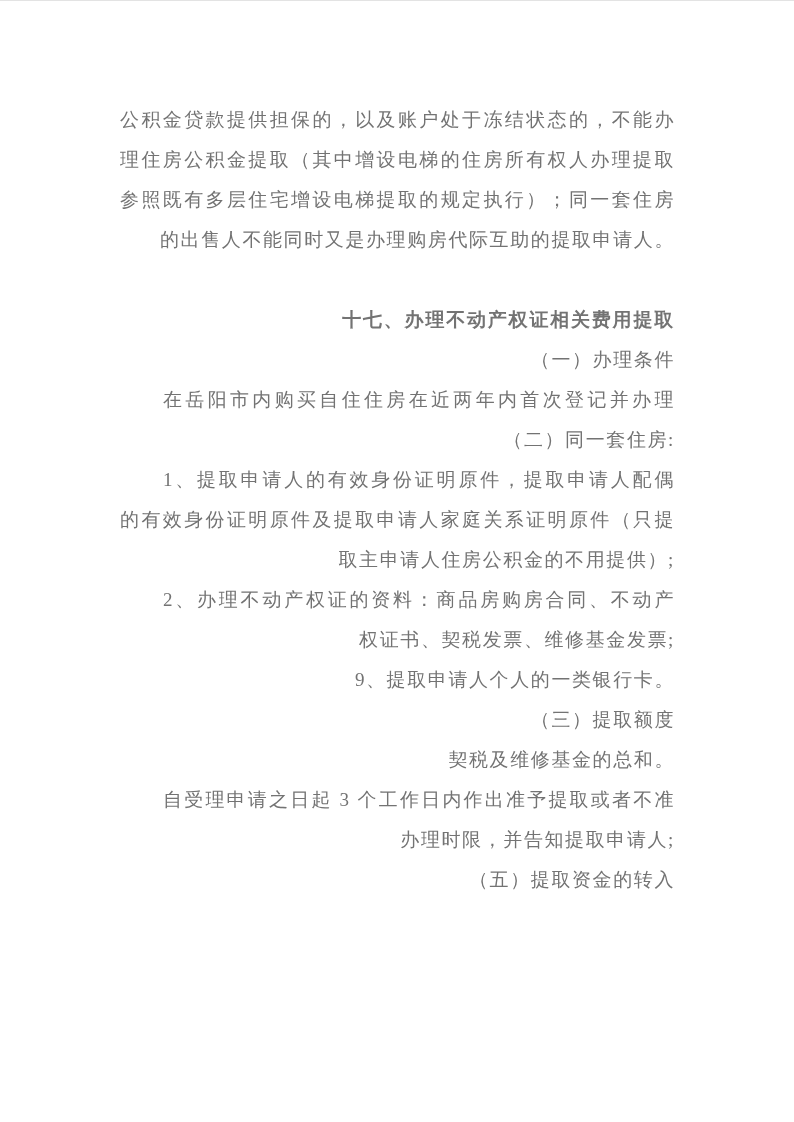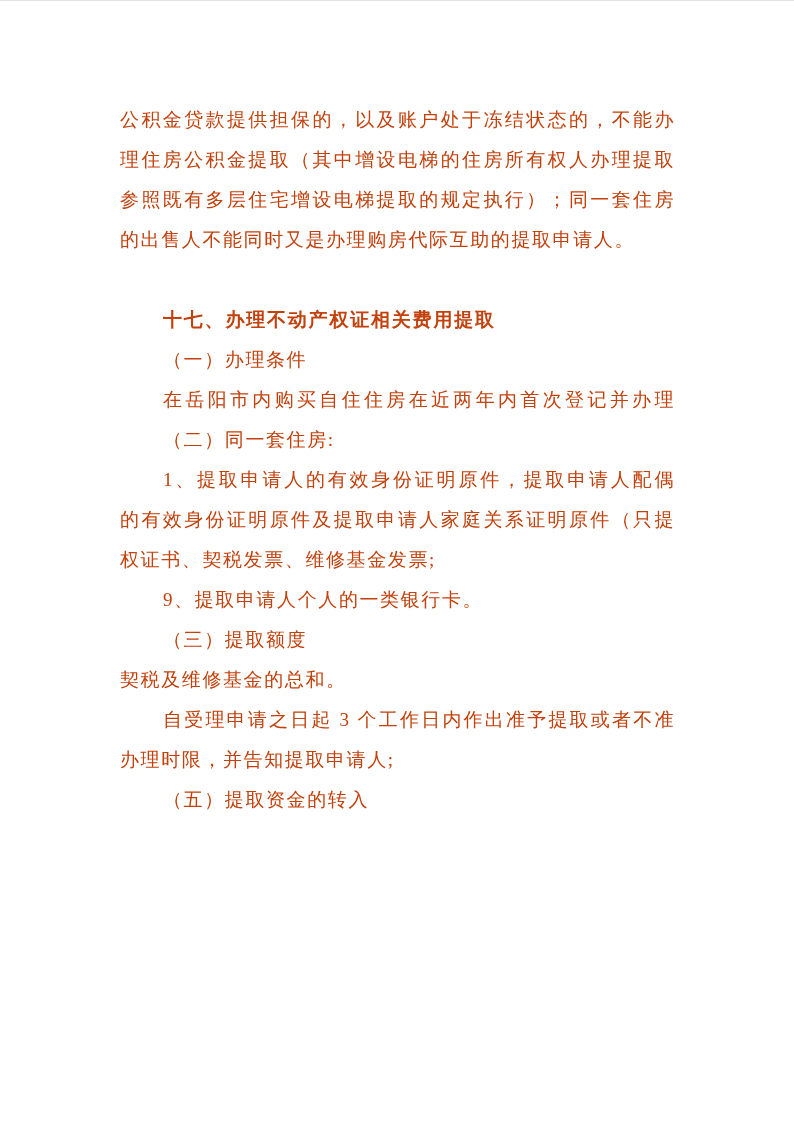--- a/index.html
+++ b/index.html
@@ -16,7 +16,7 @@
     border-top: 1px solid #e3e3e3;
     padding: 99px 119px 12px 120px;
     font-family: "Liberation Serif", "DejaVu Serif", serif;
-    color: #c2410c;
+    color: #737373;
     font-size: 19px;
     overflow: hidden;
   }

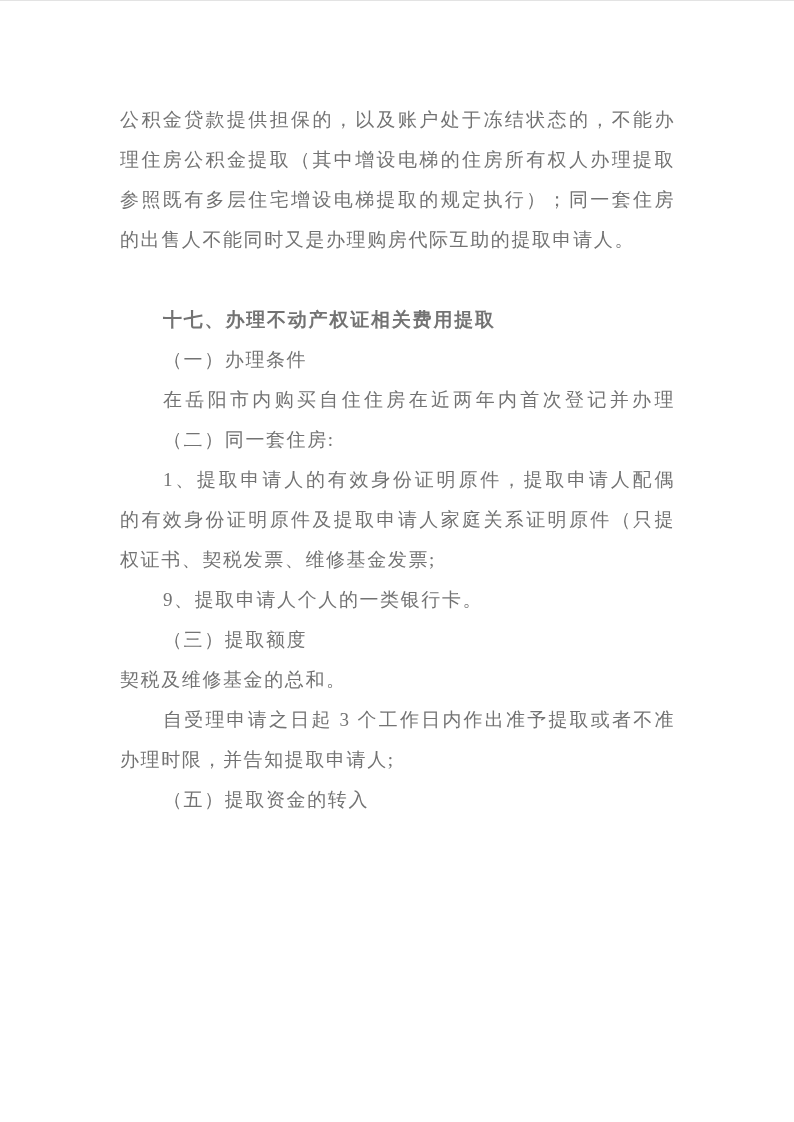--- a/index.html
+++ b/index.html
@@ -26,7 +26,7 @@
     letter-spacing: 1.6px;
     white-space: normal;
     overflow: hidden;
-    text-align: left;
+    text-align: right;
   }
   
   .j {

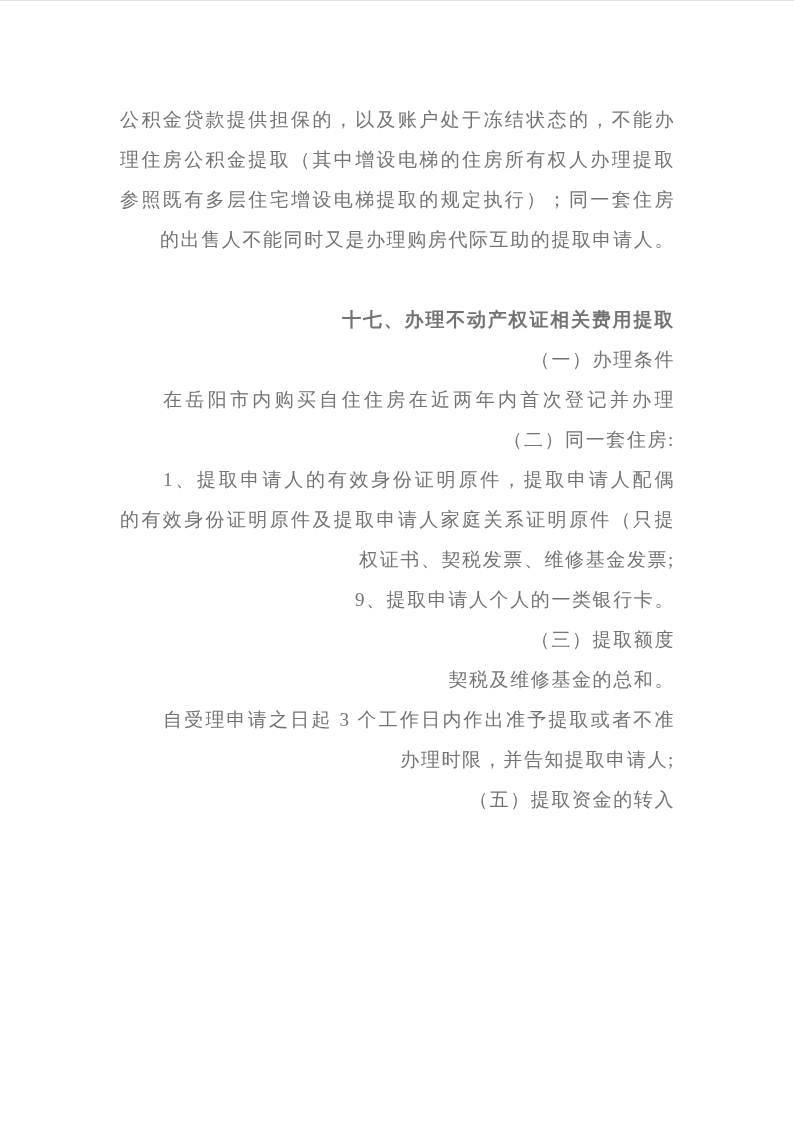--- a/index.html
+++ b/index.html
@@ -62,6 +62,7 @@
   <div class="line ind">（二）同一套住房:</div>
   <div class="line ind j">1、提取申请人的有效身份证明原件，提取申请人配偶</div>
   <div class="line j">的有效身份证明原件及提取申请人家庭关系证明原件（只提</div>
+  <div class="line">取主申请人住房公积金的不用提供）;</div>
   <div class="line">权证书、契税发票、维修基金发票;</div>
   <div class="line ind">9、提取申请人个人的一类银行卡。</div>
 

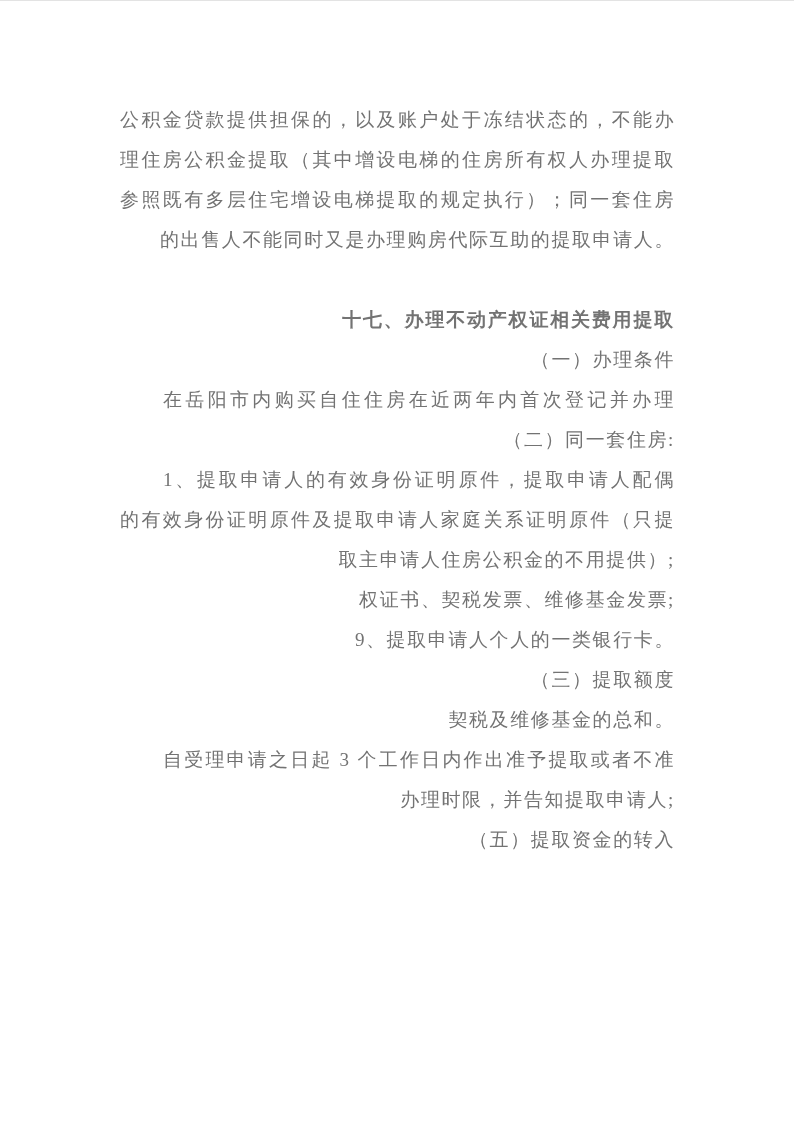--- a/index.html
+++ b/index.html
@@ -63,6 +63,7 @@
   <div class="line ind j">1、提取申请人的有效身份证明原件，提取申请人配偶</div>
   <div class="line j">的有效身份证明原件及提取申请人家庭关系证明原件（只提</div>
   <div class="line">取主申请人住房公积金的不用提供）;</div>
+  <div class="line ind j">2、办理不动产权证的资料：商品房购房合同、不动产</div>
   <div class="line">权证书、契税发票、维修基金发票;</div>
   <div class="line ind">9、提取申请人个人的一类银行卡。</div>
 

